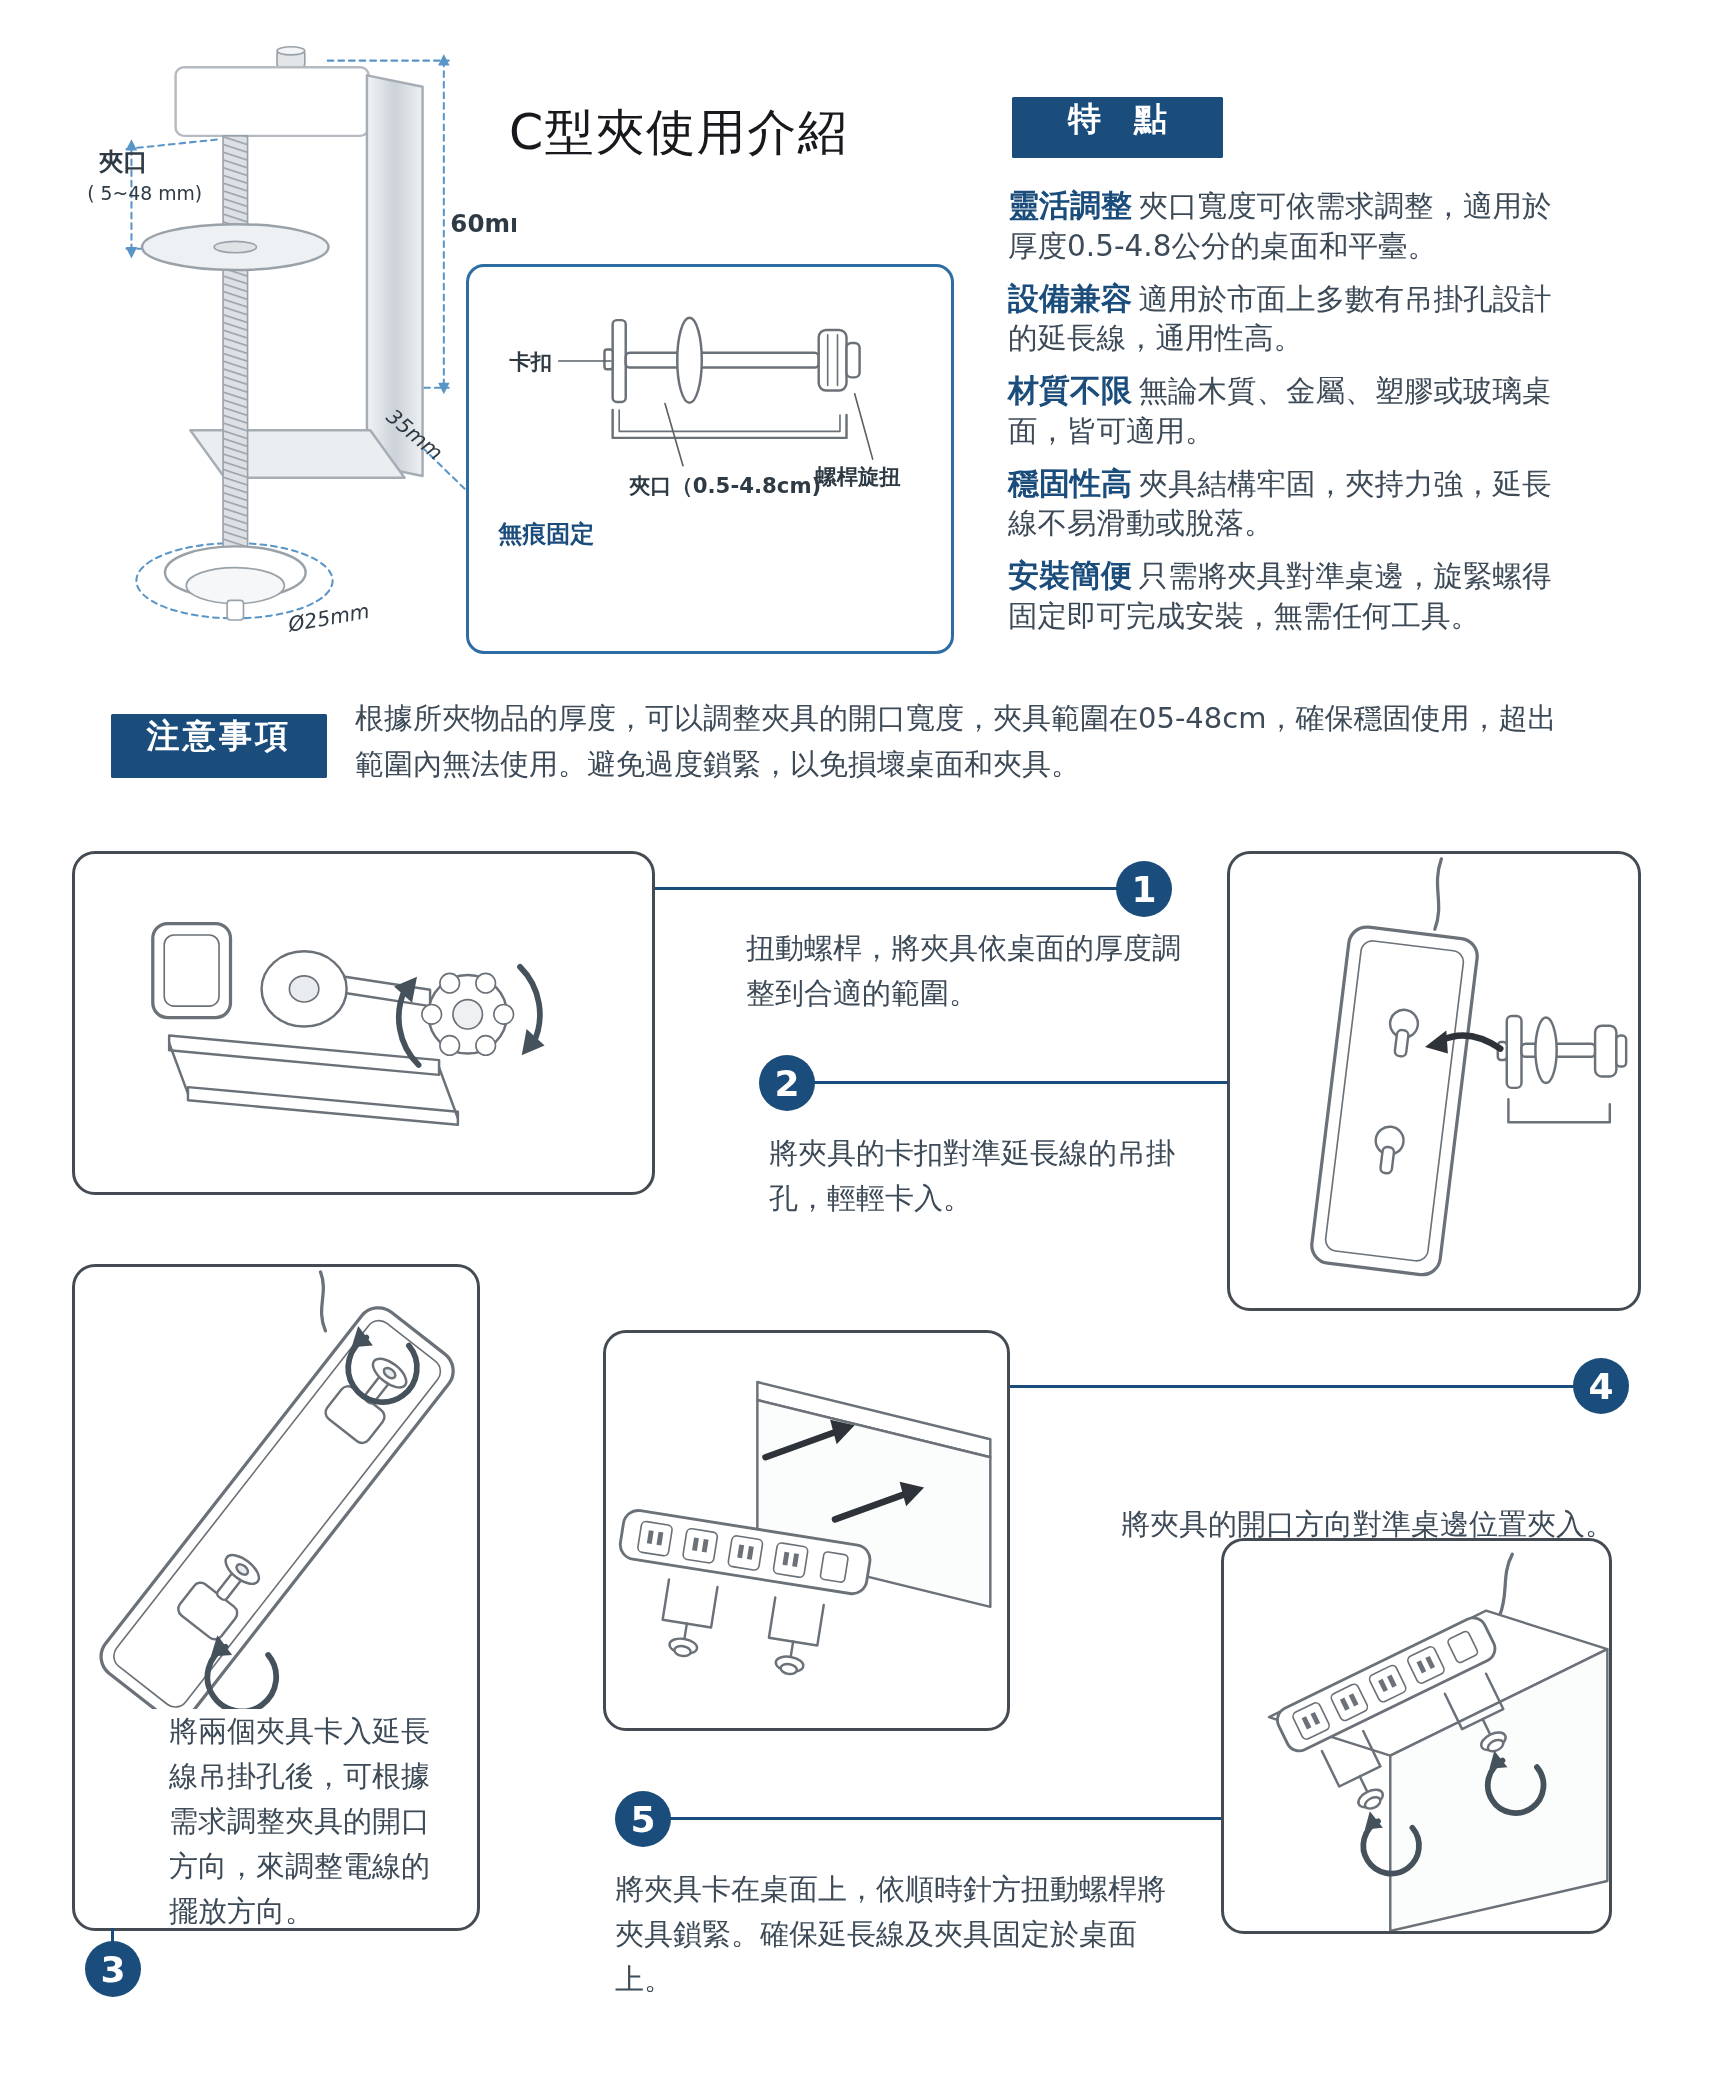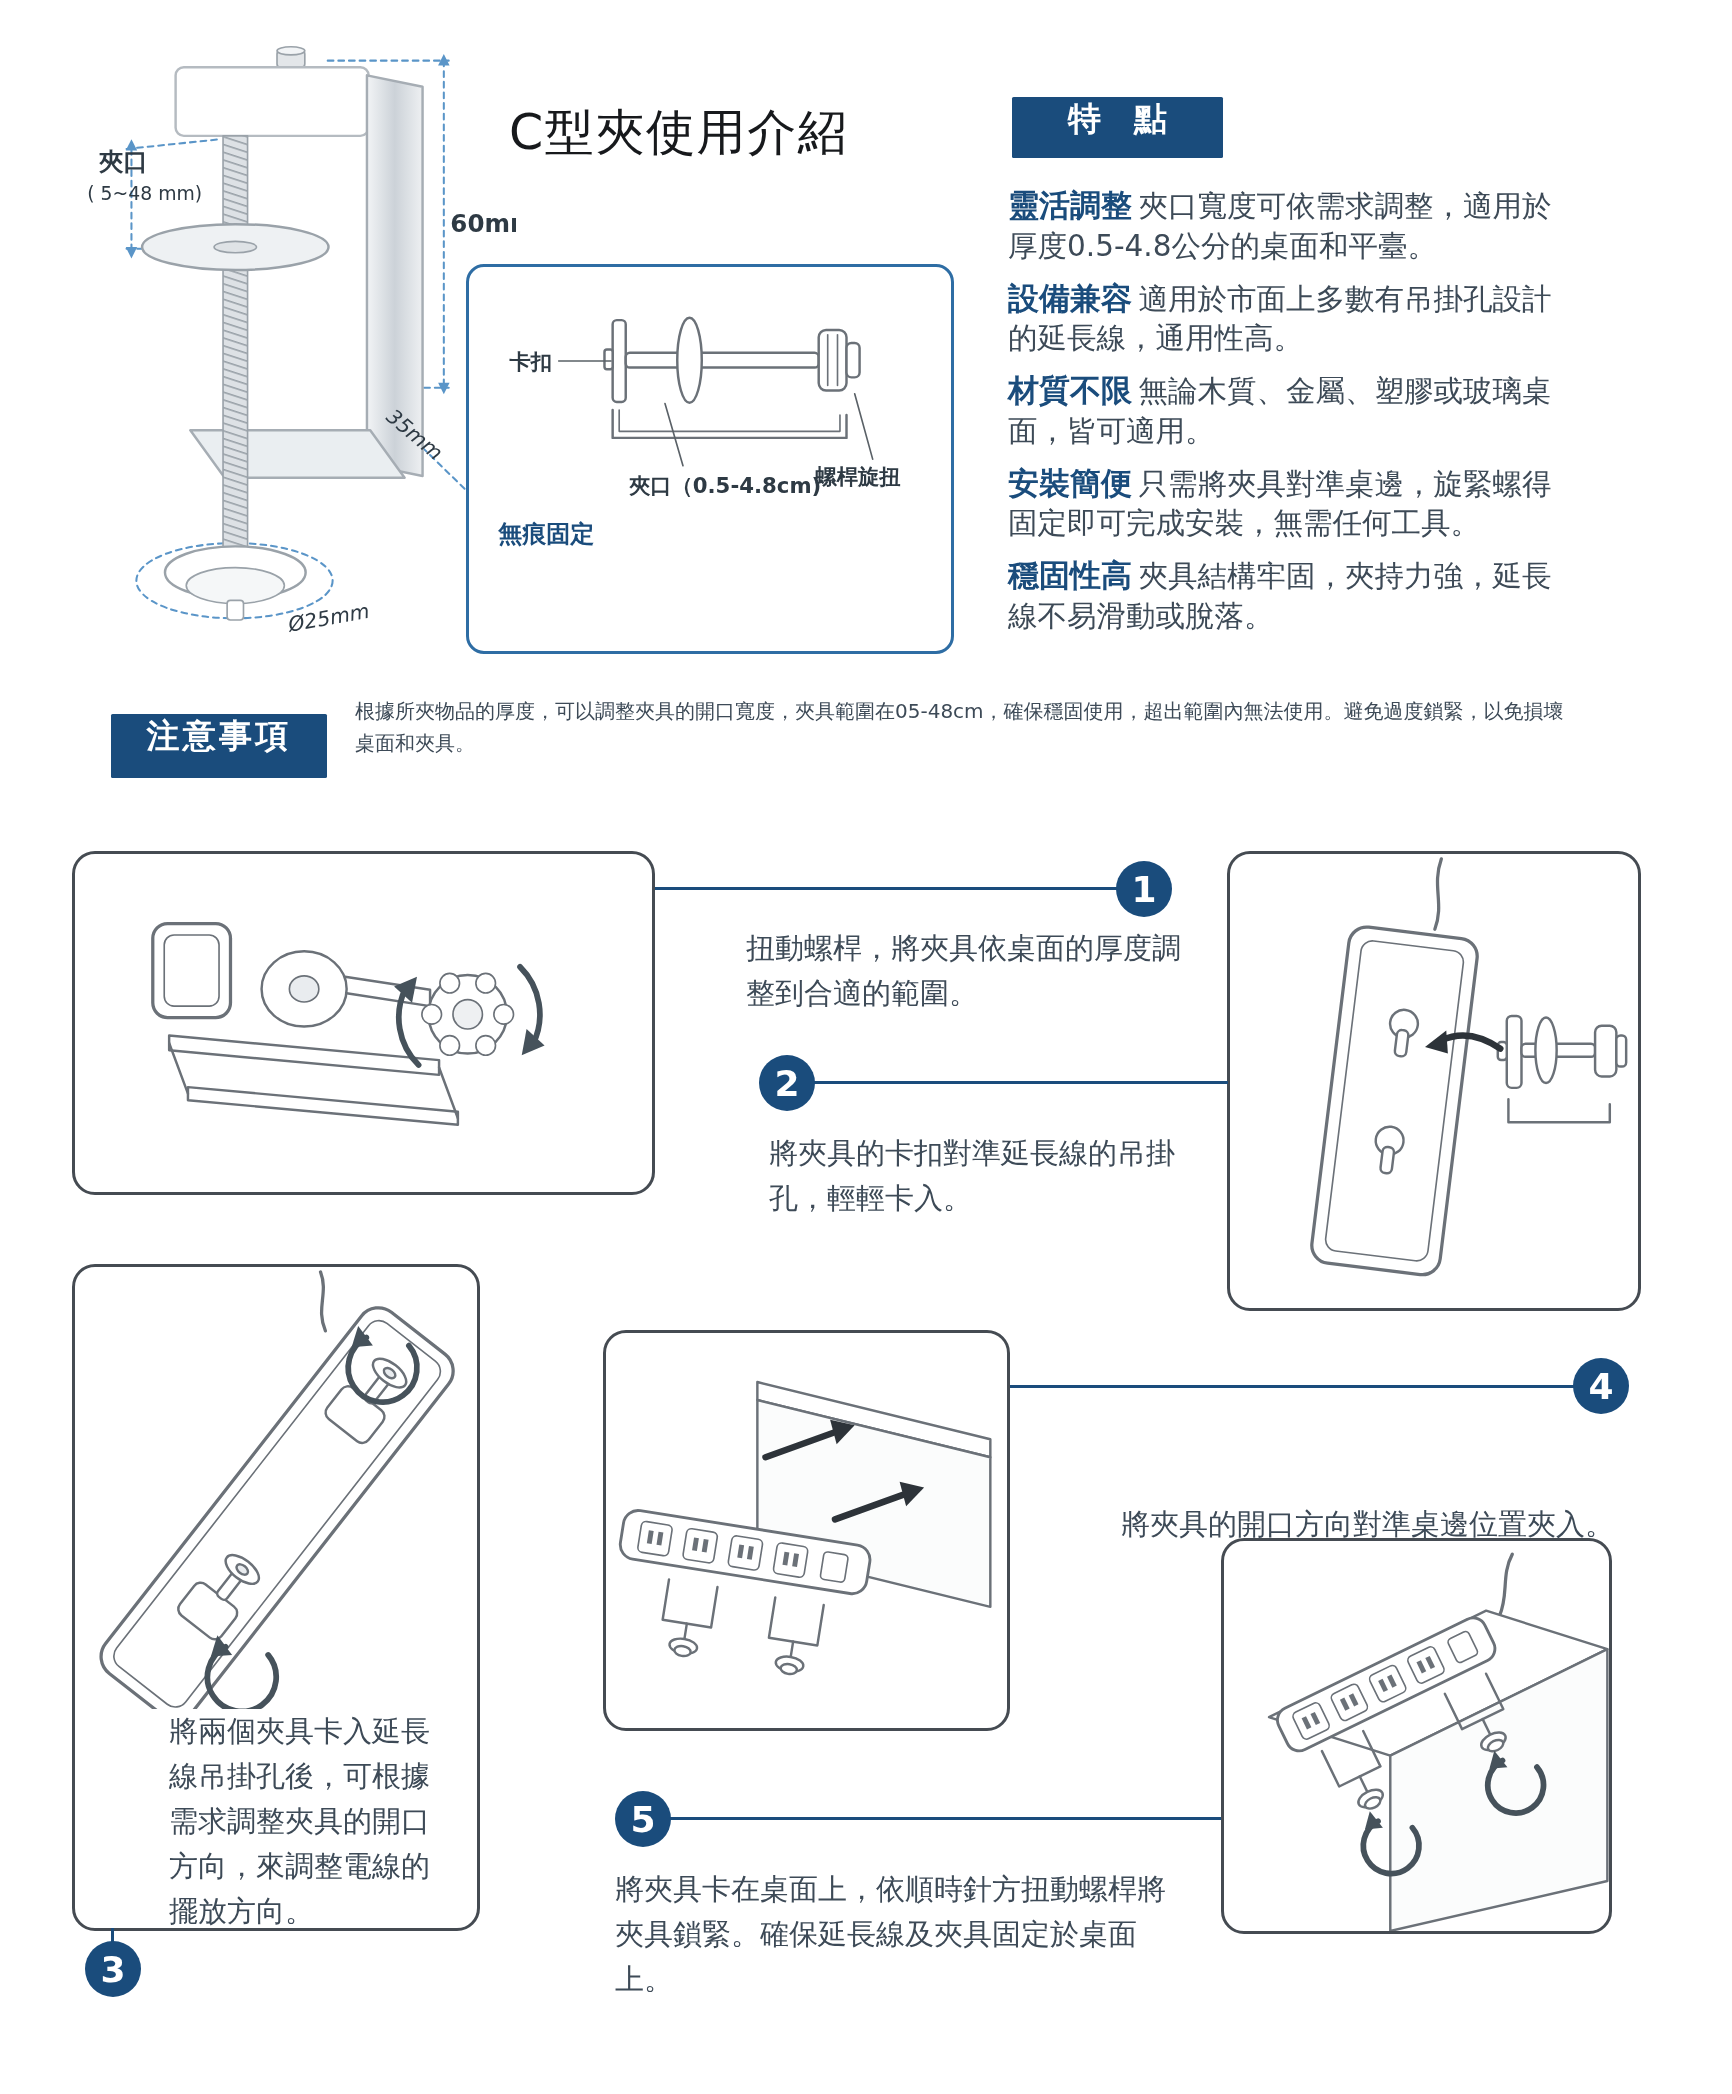--- a/index.html
+++ b/index.html
@@ -134,8 +134,8 @@
     <p class="feat-item"><b>靈活調整</b><span>夾口寬度可依需求調整，適用於厚度0.5-4.8公分的桌面和平臺。</span></p>
     <p class="feat-item"><b>設備兼容</b><span>適用於市面上多數有吊掛孔設計的延長線，通用性高。</span></p>
     <p class="feat-item"><b>材質不限</b><span>無論木質、金屬、塑膠或玻璃桌面，皆可適用。</span></p>
+    <p class="feat-item"><b>穩固性高</b><span>夾具結構牢固，夾持力強，延長線不易滑動或脫落。</span></p>
     <p class="feat-item"><b>安裝簡便</b><span>只需將夾具對準桌邊，旋緊螺得固定即可完成安裝，無需任何工具。</span></p>
-    <p class="feat-item"><b>穩固性高</b><span>夾具結構牢固，夾持力強，延長線不易滑動或脫落。</span></p>
   </div>
 
   <div class="detail-box">

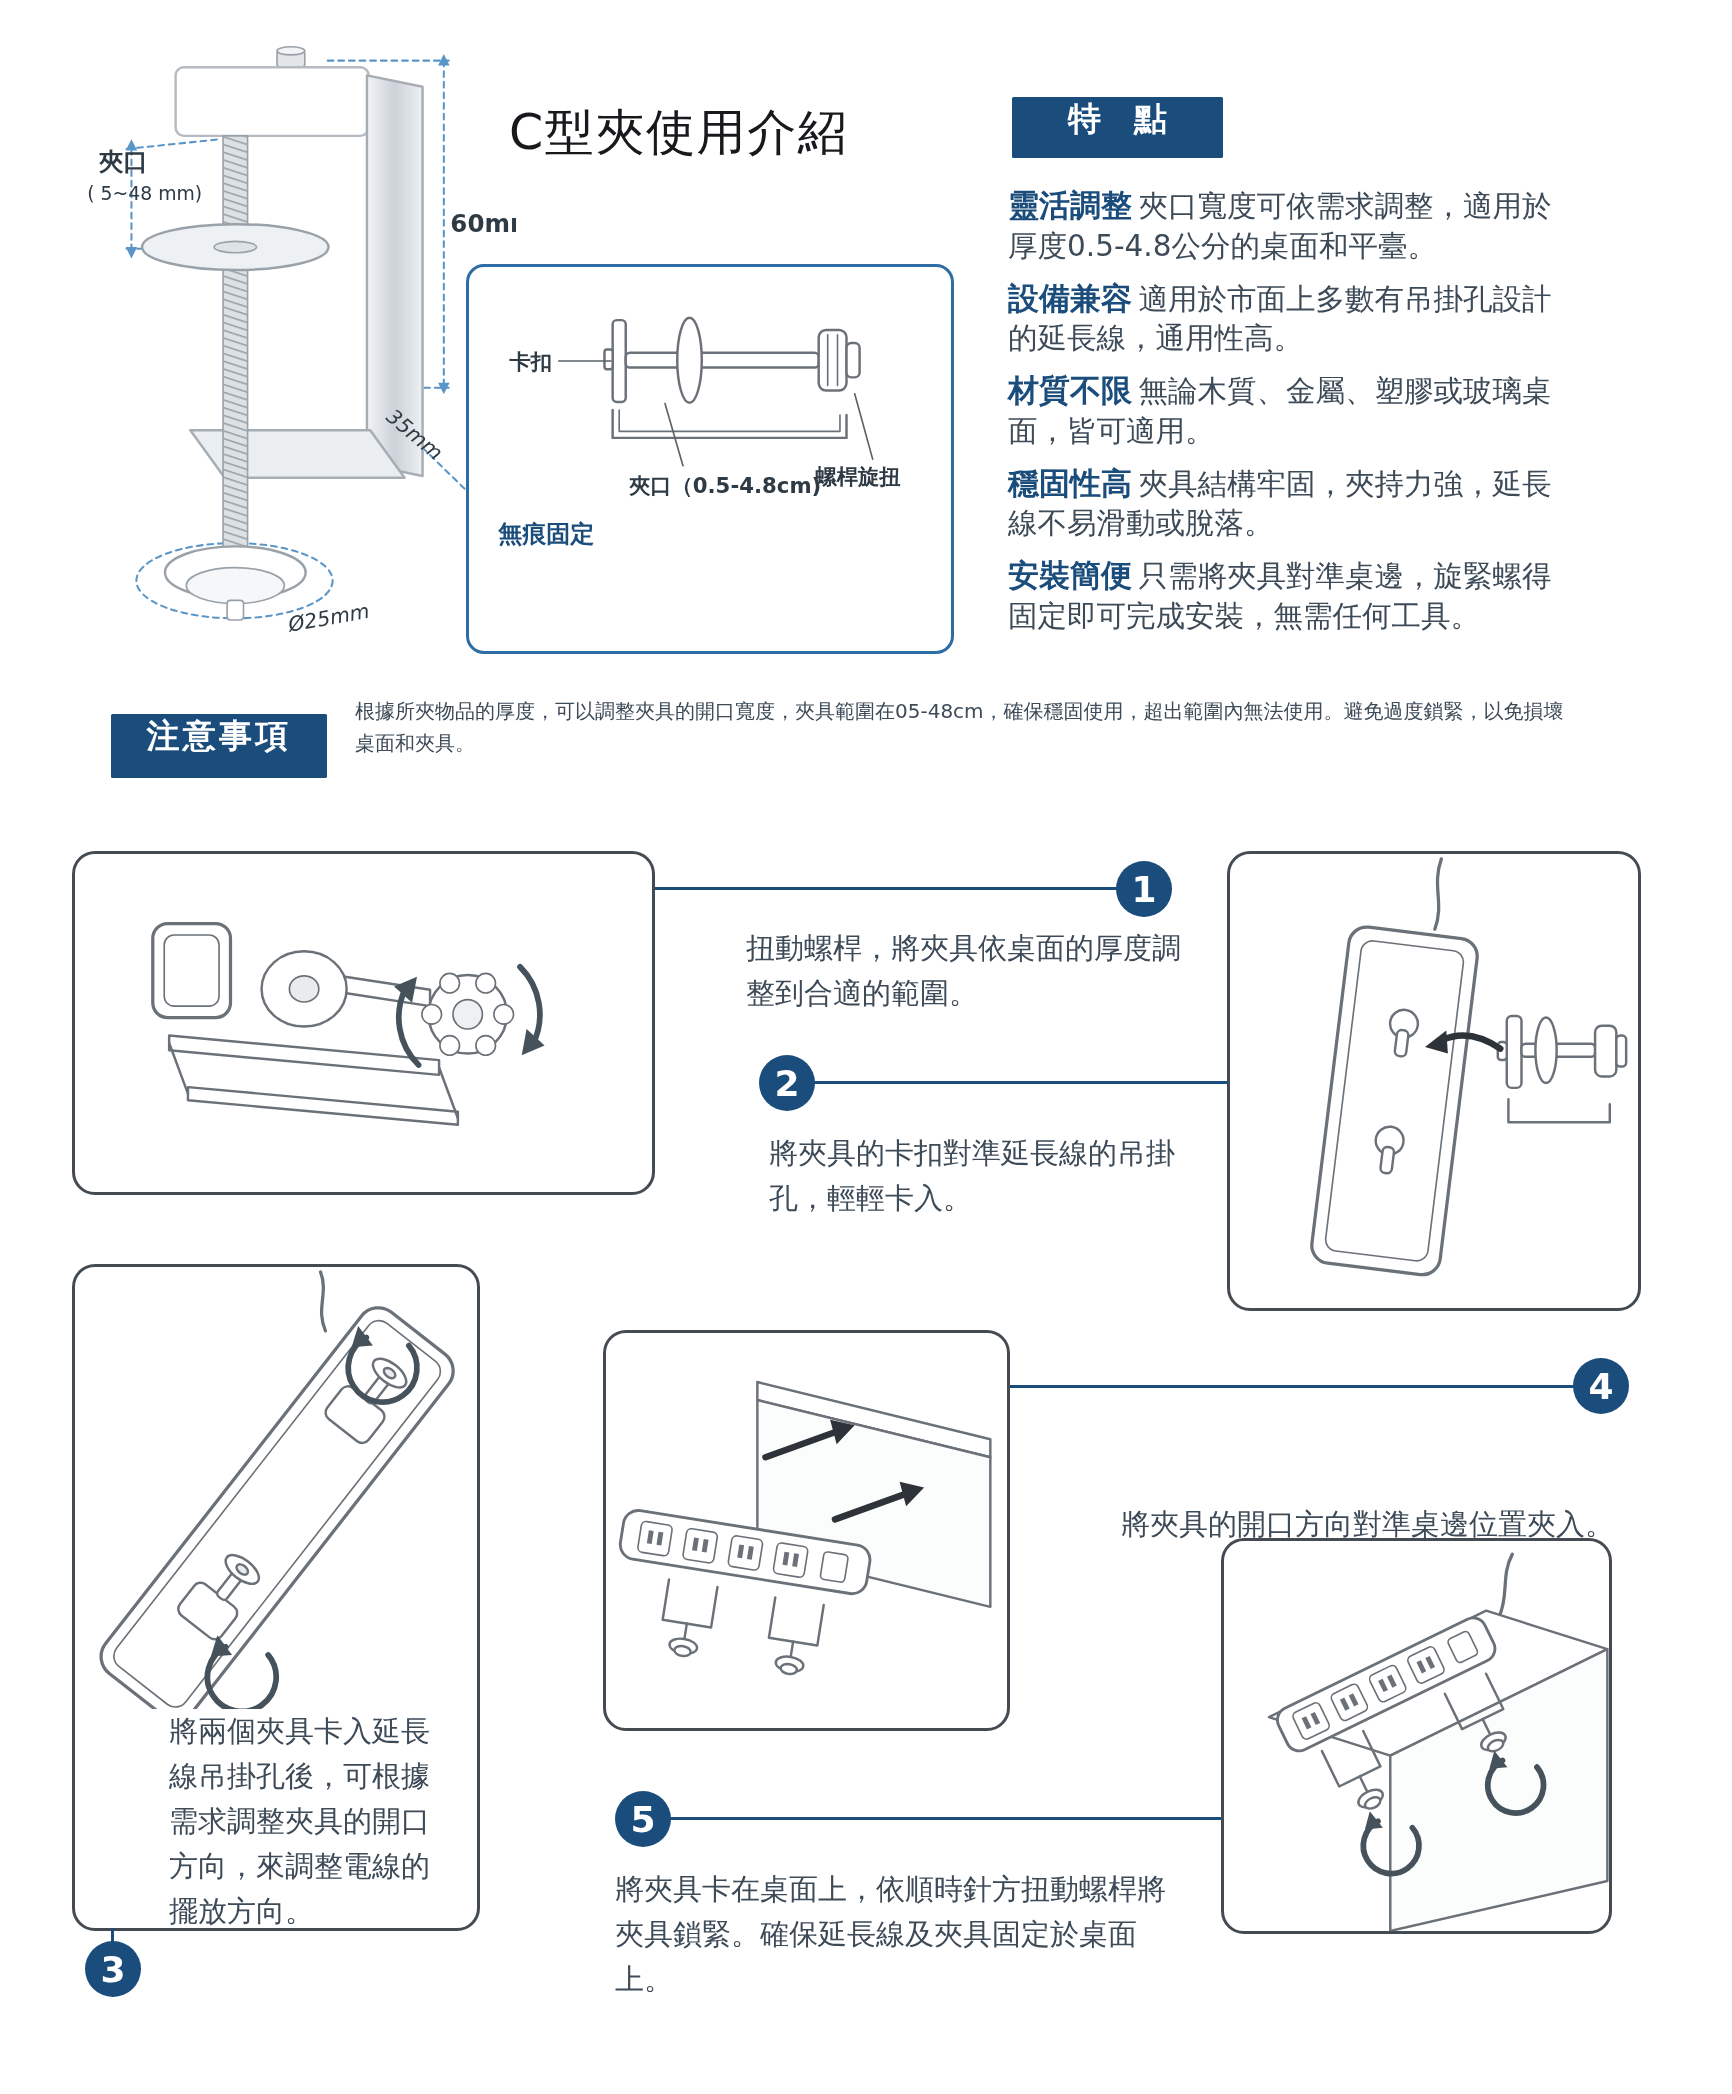--- a/index.html
+++ b/index.html
@@ -19,7 +19,7 @@
   .feat-item { font-size:29.5px; line-height:1.34; margin-bottom:11.5px; color:#3d4a57; }
   .feat-item b { color:#1a4c7c; font-size:31px; margin-right:6.5px; }
 
-  .notice-text { position:absolute; left:355px; top:696px; width:1211px; font-size:20px; line-height:1.58; color:#3d4a57; }
+  .notice-text { position:absolute; left:355px; top:696px; width:1211px; font-size:29px; line-height:1.58; color:#3d4a57; }
 
   .detail-box { position:absolute; left:466px; top:264px; width:488px; height:390px; border:3.3px solid #2e6da4;
                 border-radius:18px; background:#fff; padding:11.5px 21px; }

